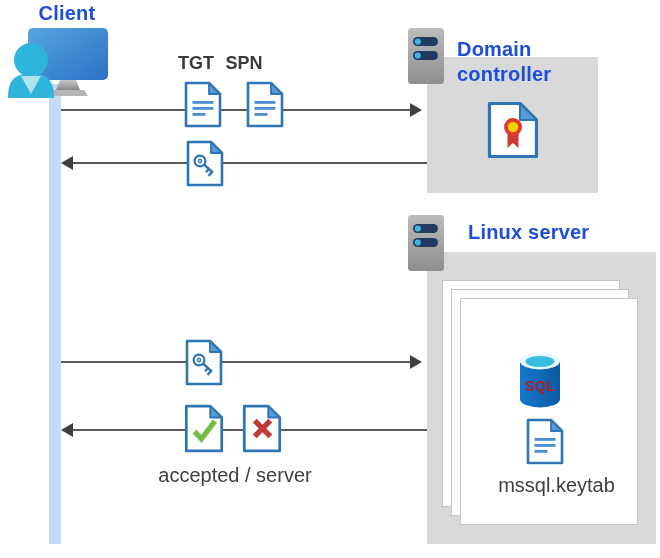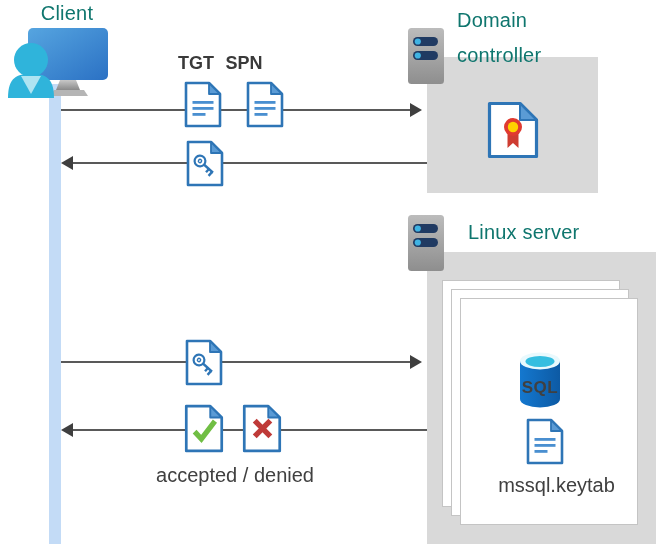--- a/index.html
+++ b/index.html
@@ -8,7 +8,7 @@
     font-family:"Liberation Sans", sans-serif; overflow:hidden;
   }
   .abs { position:absolute; }
-  .hdr { font-weight:normal; font-size:20px; color:#0f766e; letter-spacing:0.2px; }
+  .hdr { font-weight:bold; font-size:20px; color:#1d4ed8; letter-spacing:0.2px; }
   .pre { white-space:pre-line; line-height:35px; }
   .small-lbl { font-size:18px; color:#3a3a3a;font-weight:bold; }
   .caption { font-size:20px; color:#404040; }

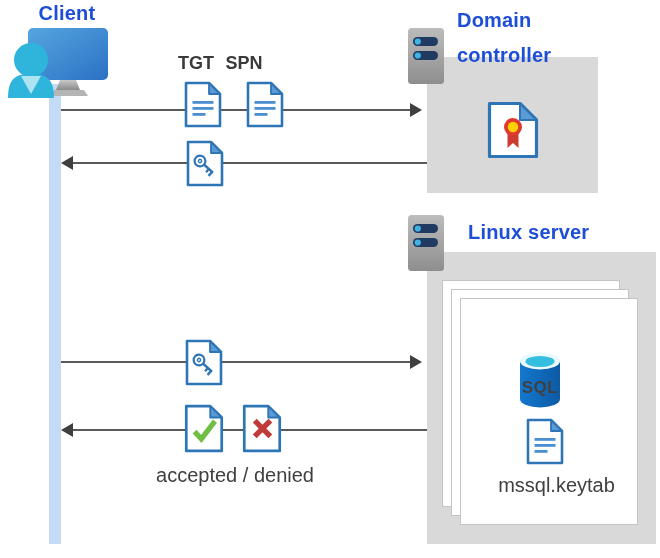--- a/index.html
+++ b/index.html
@@ -9,7 +9,7 @@
   }
   .abs { position:absolute; }
   .hdr { font-weight:bold; font-size:20px; color:#1d4ed8; letter-spacing:0.2px; }
-  .pre { white-space:pre-line; line-height:35px; }
+  .pre { white-space:pre-line; line-height:25px;margin-top:34px; }
   .small-lbl { font-size:18px; color:#3a3a3a;font-weight:bold; }
   .caption { font-size:20px; color:#404040; }
   .center { text-align:center; }

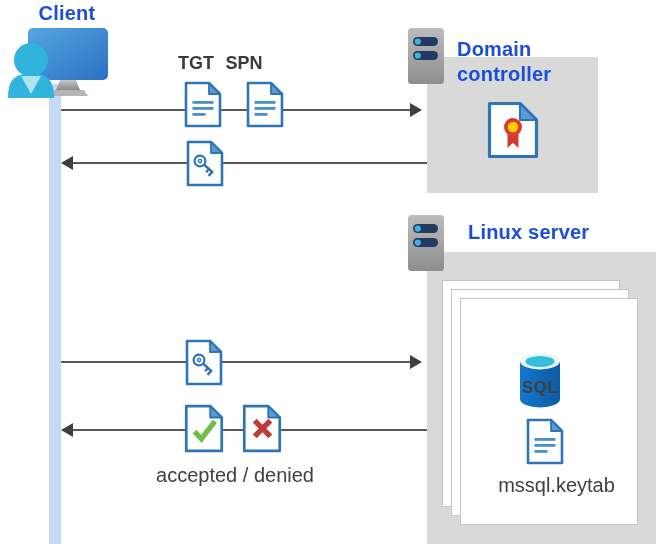--- a/index.html
+++ b/index.html
@@ -20,7 +20,7 @@
   .arrow .line { flex:1; height:2px; background:#595959; }
   .head-right { width:0; height:0; border-top:7px solid transparent; border-bottom:7px solid transparent; border-left:12px solid #3f3f3f; }
   .head-left  { width:0; height:0; border-top:7px solid transparent; border-bottom:7px solid transparent; border-right:12px solid #3f3f3f; }
-  .sql-text { font-weight:bold; font-size:17px; color:#404040; letter-spacing:0.5px; }
+  .sql-text { font-weight:bold; font-size:14px; color:#b91c1c; letter-spacing:0.5px; }
   svg { display:block; }
 </style>
 </head>

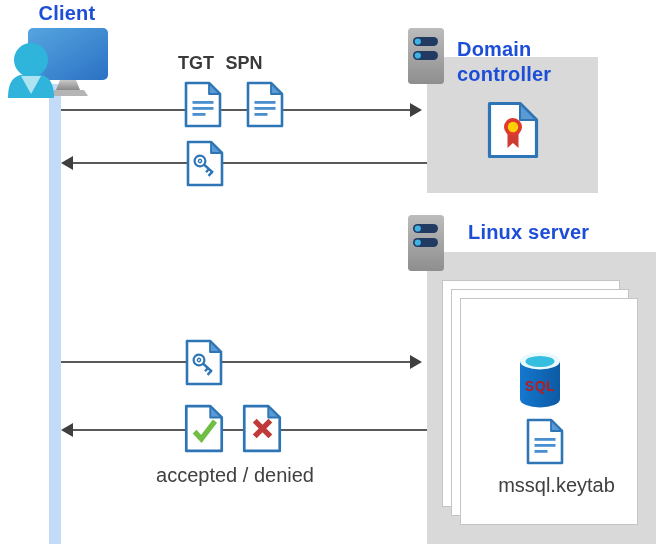--- a/index.html
+++ b/index.html
@@ -170,7 +170,7 @@
   <svg class="abs" style="left:242px; top:404px;" width="40" height="49" viewBox="0 0 38 47">
       <use href="#sym-doc-x"></use>
     </svg>
-  <div class="abs caption center" style="left:135px; top:464px; width:200px;">accepted / denied</div>
+  <div class="abs caption center" style="left:135px; top:464px; width:200px;">accepted / server</div>
 
   <div class="abs hdr center" style="left:28px; top:2px; width:78px;">Client</div>
   <svg class="abs" style="left:4px; top:24px;" width="104" height="74" viewBox="0 0 104 74">

